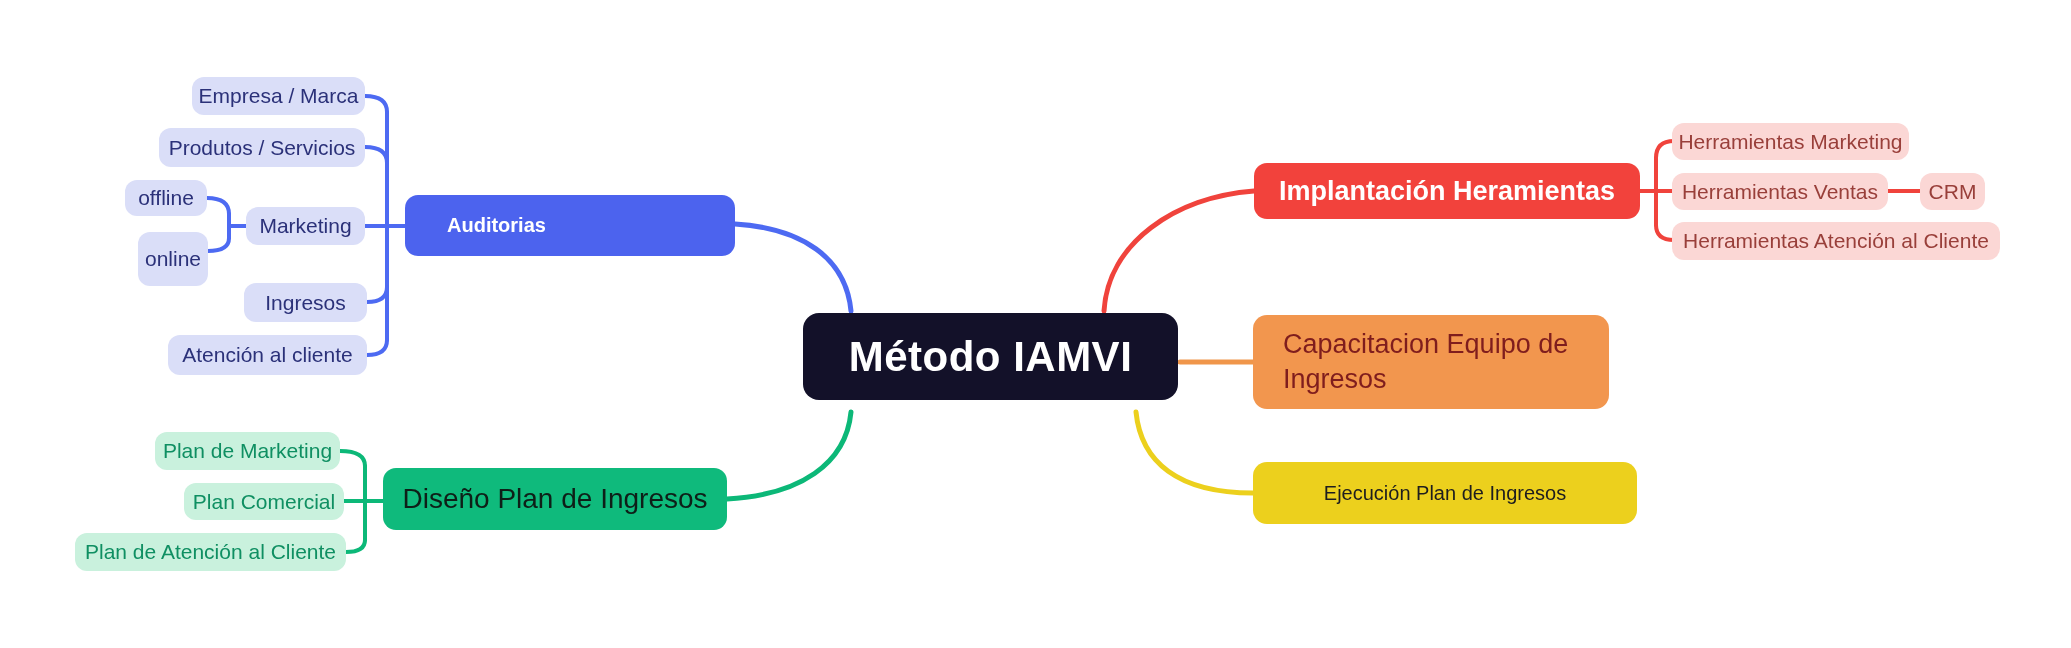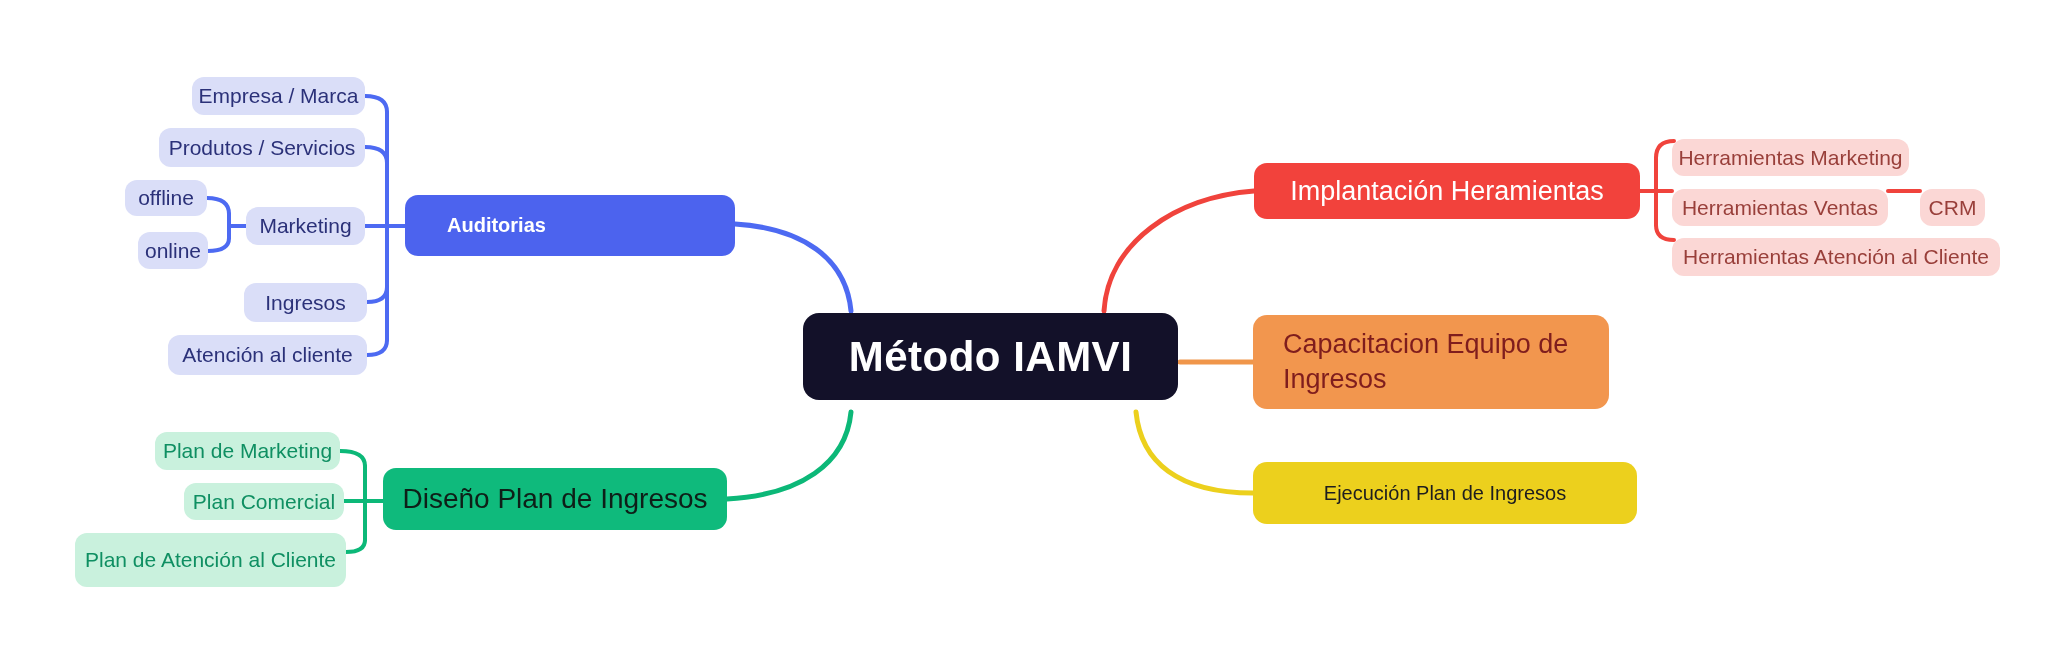--- a/index.html
+++ b/index.html
@@ -51,7 +51,7 @@
   #p-plan-atencion  { left:75px;  top:533px; width:271px; height:54px; }
 
   
-  .pink-pill { background:#fbd7d5; color:#993f3a;margin-top:16px; }
+  .pink-pill { background:#fbd7d5; color:#993f3a; }
   #p-h-marketing { left:1672px; top:123px; width:237px; height:37px; }
   #p-h-ventas    { left:1672px; top:173px; width:216px; height:37px; }
   #p-crm         { left:1920px; top:173px; width:65px;  height:37px; }

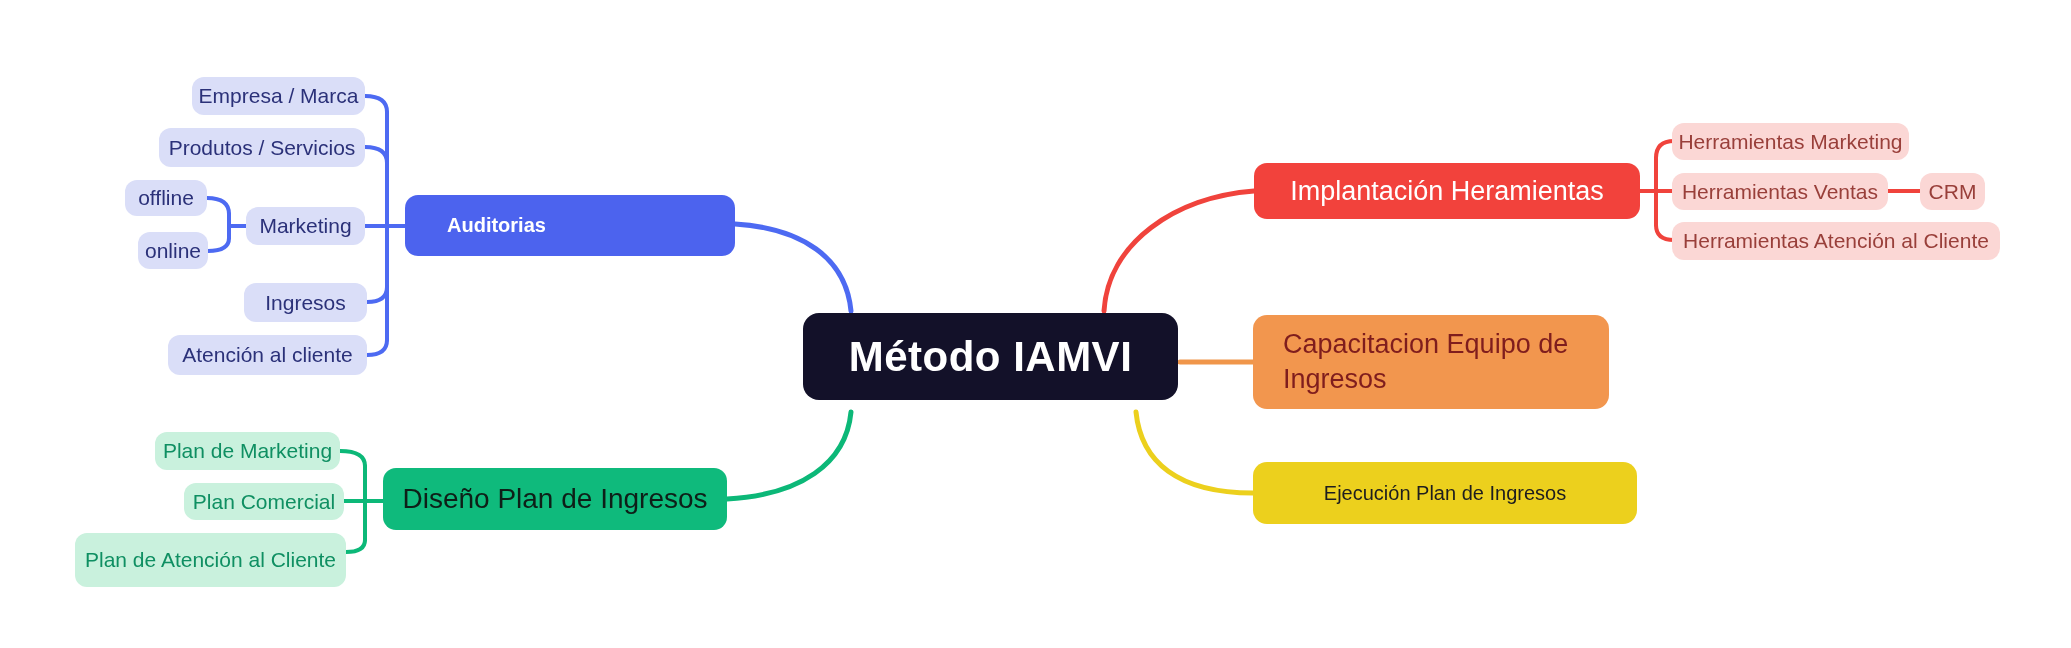--- a/index.html
+++ b/index.html
@@ -27,7 +27,7 @@
   #n-diseno { left:383px; top:468px; width:344px; height:62px; background:#0fba7c;
     border-radius:13px; color:#0e1f18; font-size:28px; font-weight:500; justify-content:center; }
   #n-implantacion { left:1254px; top:163px; width:386px; height:56px; background:#f2423c;
-    border-radius:13px; color:#ffffff; font-size:27px; font-weight:normal; justify-content:center; }
+    border-radius:13px; color:#ffffff; font-size:27px; font-weight:bold; justify-content:center; }
   #n-capacitacion { left:1253px; top:315px; width:356px; height:94px; background:#f2964e;
     border-radius:14px; color:#7f1d1d; font-size:27px; font-weight:500; padding-left:30px;
     white-space:normal; line-height:1.3; }

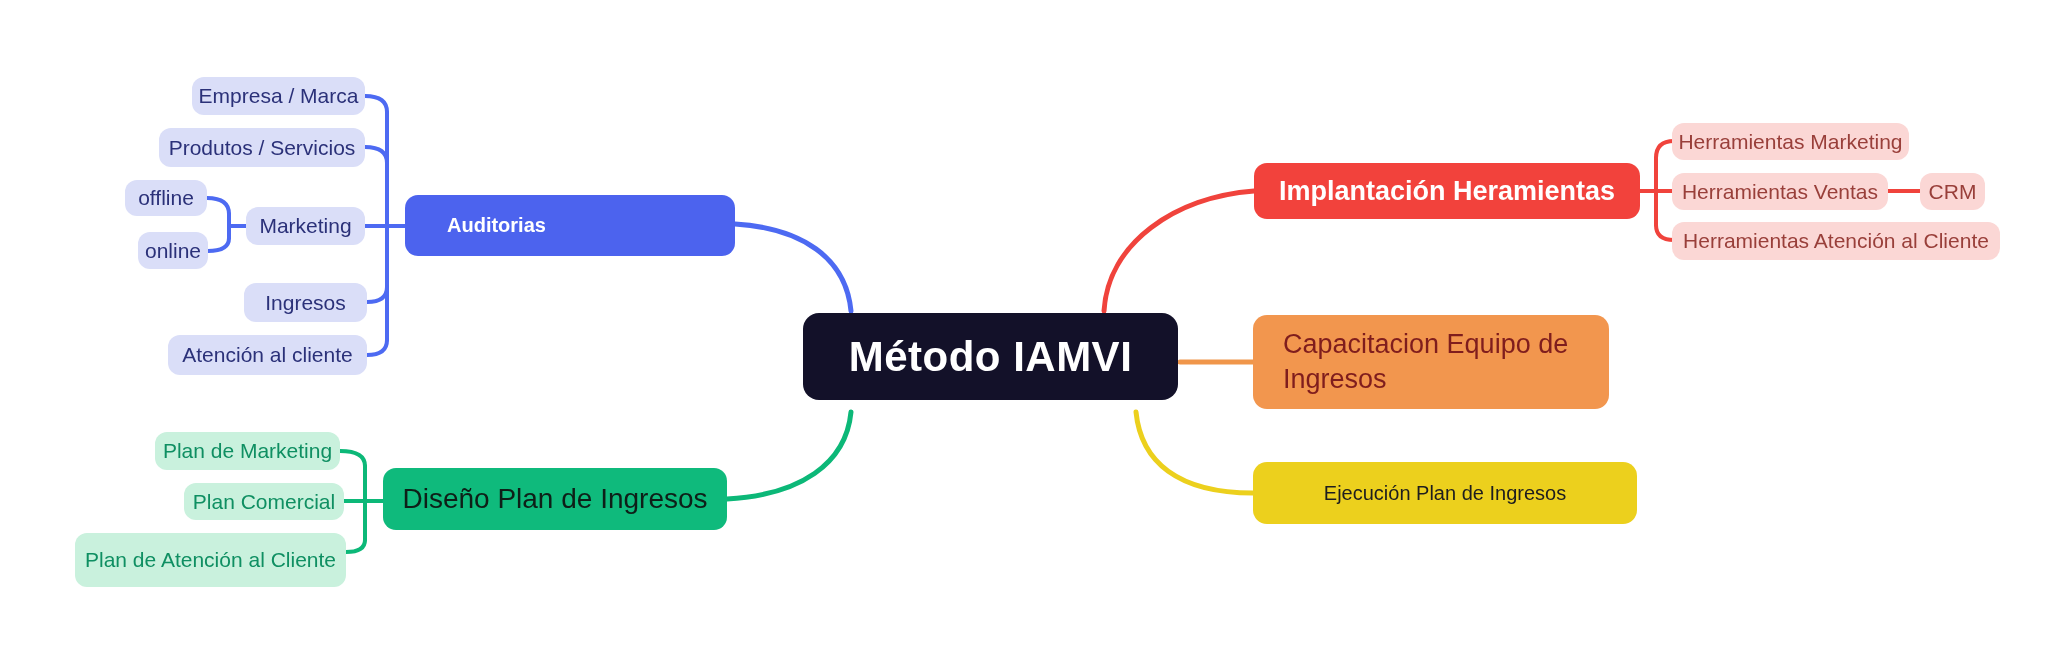--- a/index.html
+++ b/index.html
@@ -39,7 +39,7 @@
   #p-empresa   { left:192px; top:77px;  width:173px; height:38px; }
   #p-produtos  { left:159px; top:128px; width:206px; height:39px; }
   #p-offline   { left:125px; top:180px; width:82px;  height:36px; }
-  #p-online    { left:138px; top:232px; width:70px;  height:37px; }
+  #p-online    { left:138px; top:232px; width:70px;  height:54px; }
   #p-marketing { left:246px; top:207px; width:119px; height:38px; }
   #p-comercial { left:244px; top:283px; width:123px; height:39px; }
   #p-atencion  { left:168px; top:335px; width:199px; height:40px; }

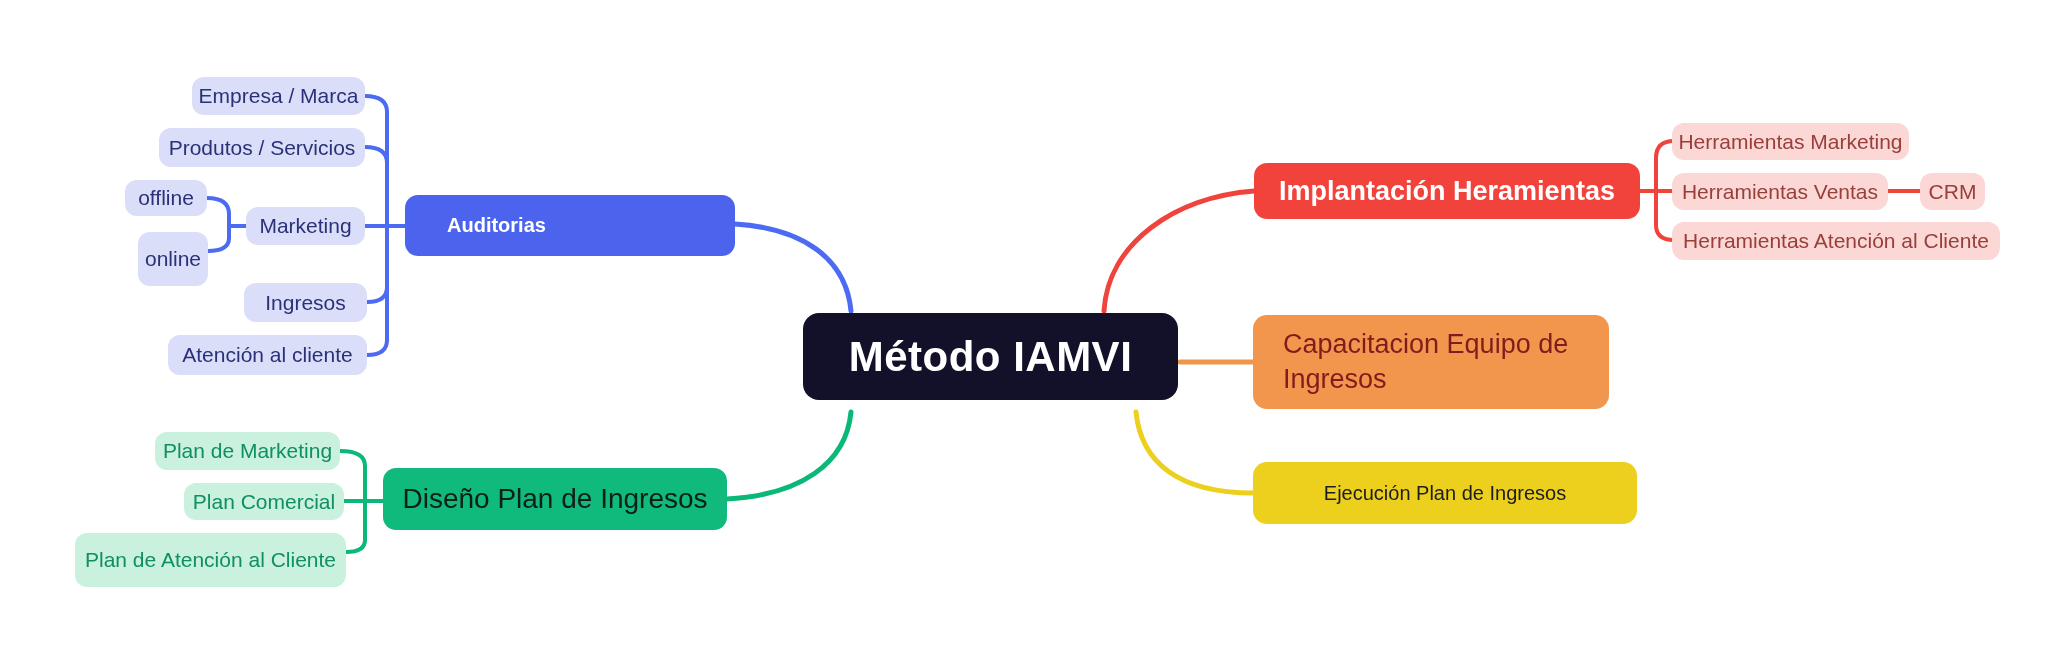--- a/index.html
+++ b/index.html
@@ -48,7 +48,7 @@
   .mint-pill { background:#c9f1dd; color:#0f8f62; }
   #p-plan-marketing { left:155px; top:432px; width:185px; height:38px; }
   #p-plan-comercial { left:184px; top:483px; width:160px; height:37px; }
-  #p-plan-atencion  { left:75px;  top:533px; width:271px; height:54px; }
+  #p-plan-atencion  { left:75px;  top:533px; width:271px; height:38px; }
 
   
   .pink-pill { background:#fbd7d5; color:#993f3a; }

